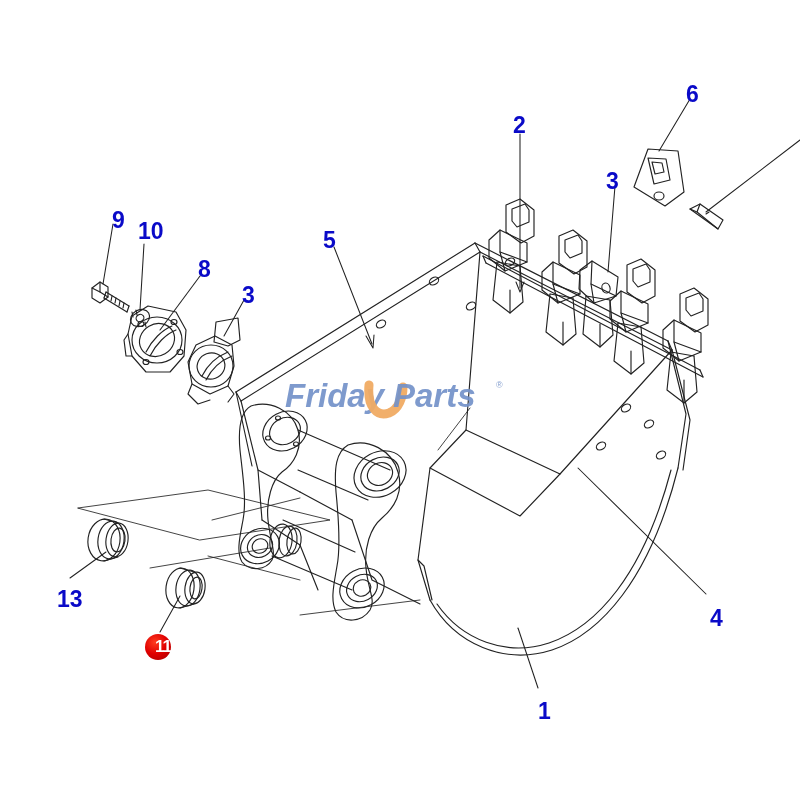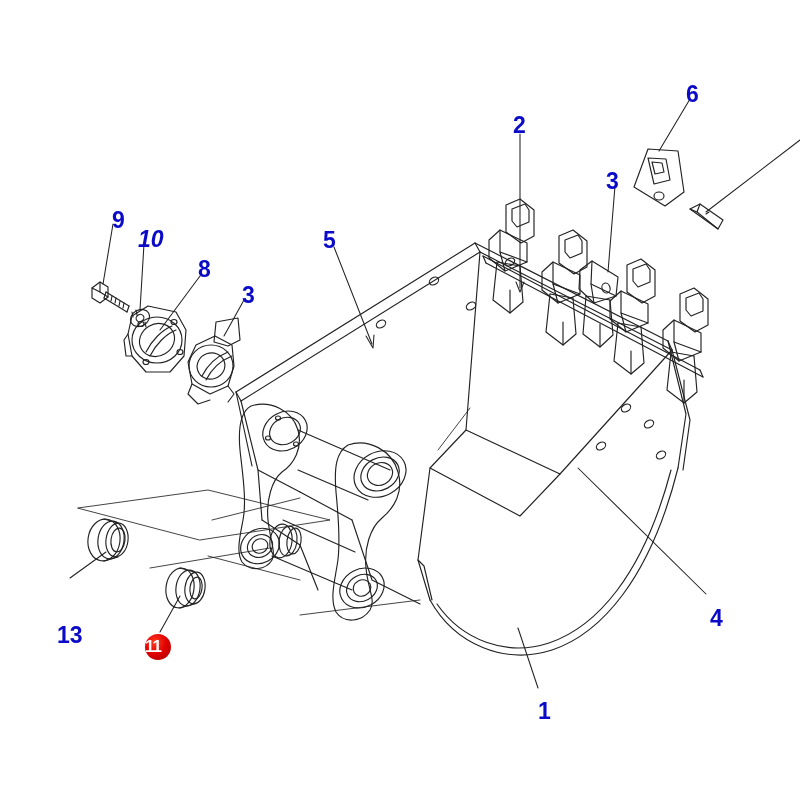--- a/index.html
+++ b/index.html
@@ -339,7 +339,7 @@
   <div class="callout" style="left:686px; top:83px;">6</div>
   <div class="callout" style="left:198px; top:258px;">8</div>
   <div class="callout" style="left:112px; top:209px;">9</div>
-  <div class="callout" style="left:138px; top:228px;font-style:italic;">10</div>
+  <div class="callout" style="left:138px; top:220px;">10</div>
   <div class="callout" style="left:242px; top:284px;">3</div>
   <div class="callout" style="left:57px;  top:624px;text-align:center;">13</div>
 

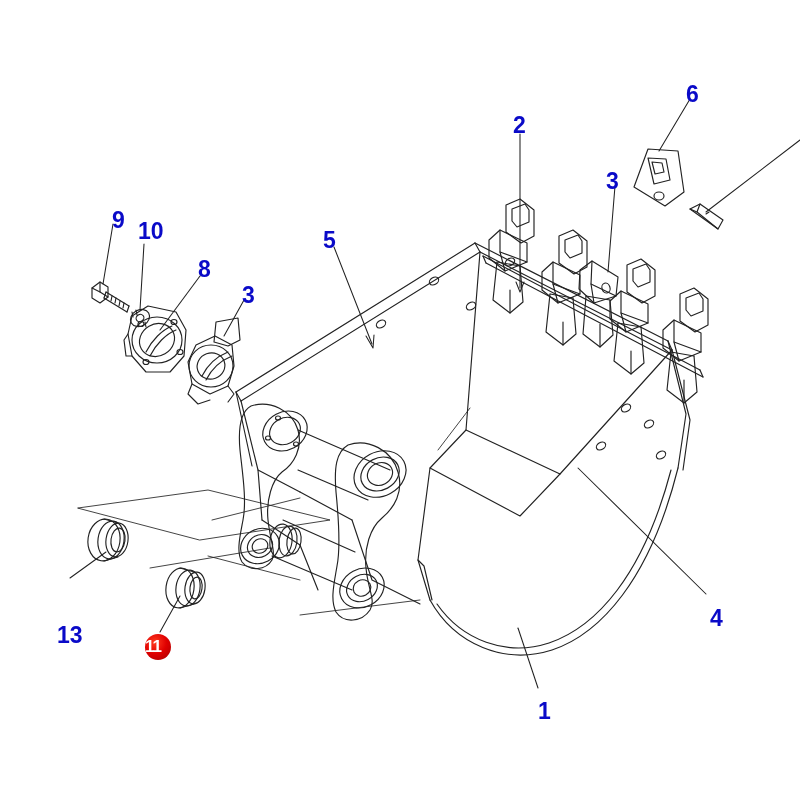--- a/index.html
+++ b/index.html
@@ -330,6 +330,14 @@
     </g>
   </svg>
 
+  <div id="watermark">
+    <svg viewBox="0 0 230 44" width="230" height="44">
+      <text x="2" y="32" font-family="Liberation Sans, sans-serif" font-size="33" font-weight="bold" font-style="italic" fill="#7391c9" fill-opacity="0.92">Friday</text>
+      <path d="M86,10 C84,32 94,42 106,38 C116,34 120,22 120,12" fill="none" stroke="#f0ab63" stroke-width="9" stroke-linecap="round" stroke-opacity="0.95"></path>
+      <text x="110" y="32" font-family="Liberation Sans, sans-serif" font-size="33" font-weight="bold" font-style="italic" fill="#7391c9" fill-opacity="0.92">Parts</text>
+      <text x="213" y="13" font-family="Liberation Sans, sans-serif" font-size="9" fill="#8aa3d0">®</text>
+    </svg>
+  </div>
 
   <div class="callout" style="left:538px; top:700px;">1</div>
   <div class="callout" style="left:513px; top:114px;">2</div>

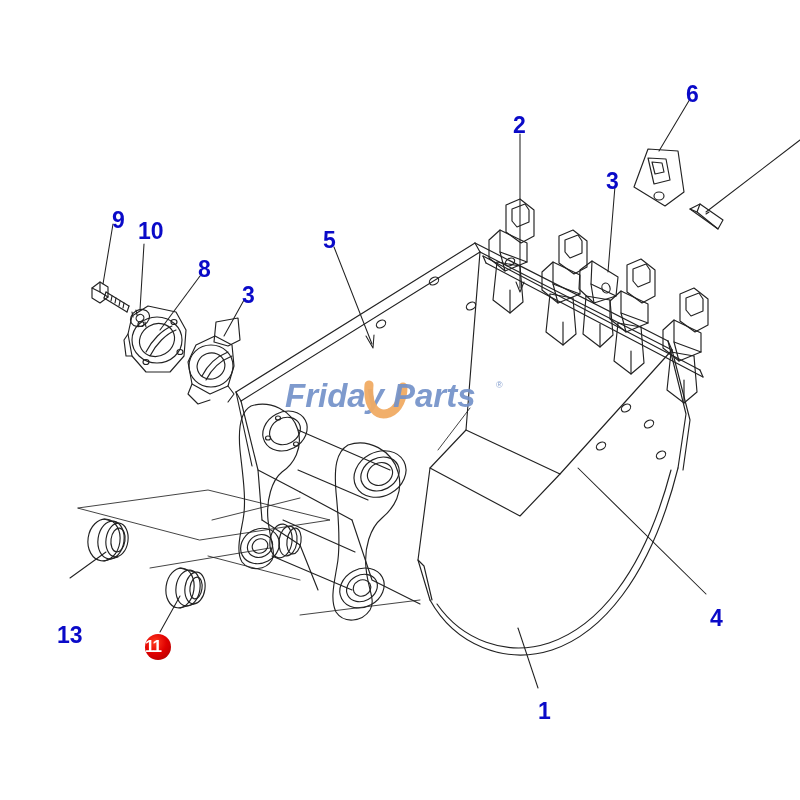--- a/index.html
+++ b/index.html
@@ -349,7 +349,7 @@
   <div class="callout" style="left:112px; top:209px;">9</div>
   <div class="callout" style="left:138px; top:220px;">10</div>
   <div class="callout" style="left:242px; top:284px;">3</div>
-  <div class="callout" style="left:57px;  top:624px;text-align:center;">13</div>
+  <div class="callout" style="left:57px;  top:588px;text-align:center;">13</div>
 
   <div class="callout-highlight" style="left:145px; top:634px;">11</div>
 

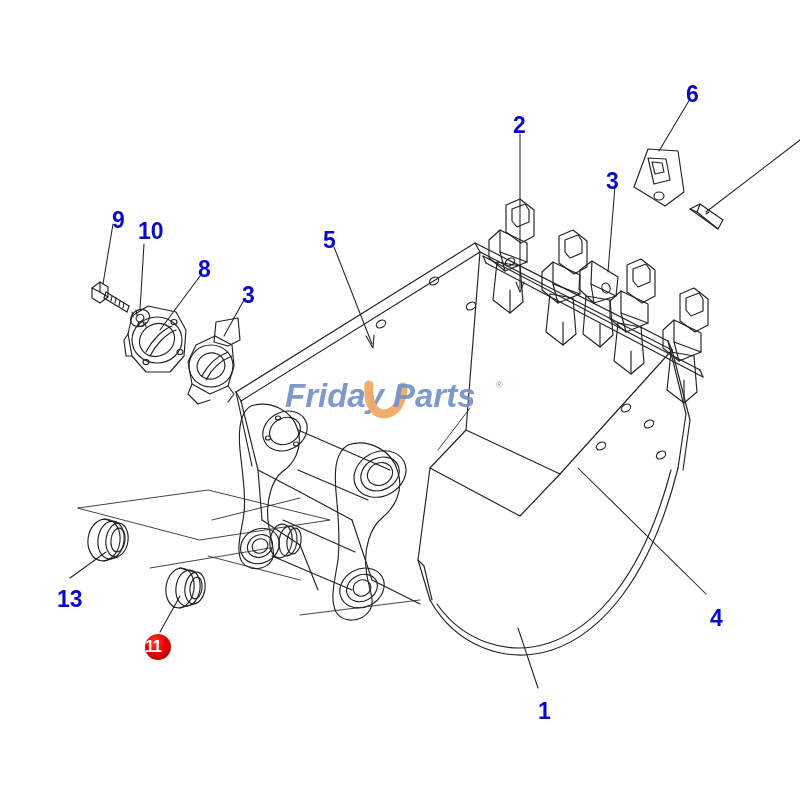--- a/index.html
+++ b/index.html
@@ -45,7 +45,7 @@
     font-weight: bold;
     font-size: 17px;
     line-height: 26px;
-    text-align: left;
+    text-align: right;
     letter-spacing: -1px;
     user-select: none;
   }

